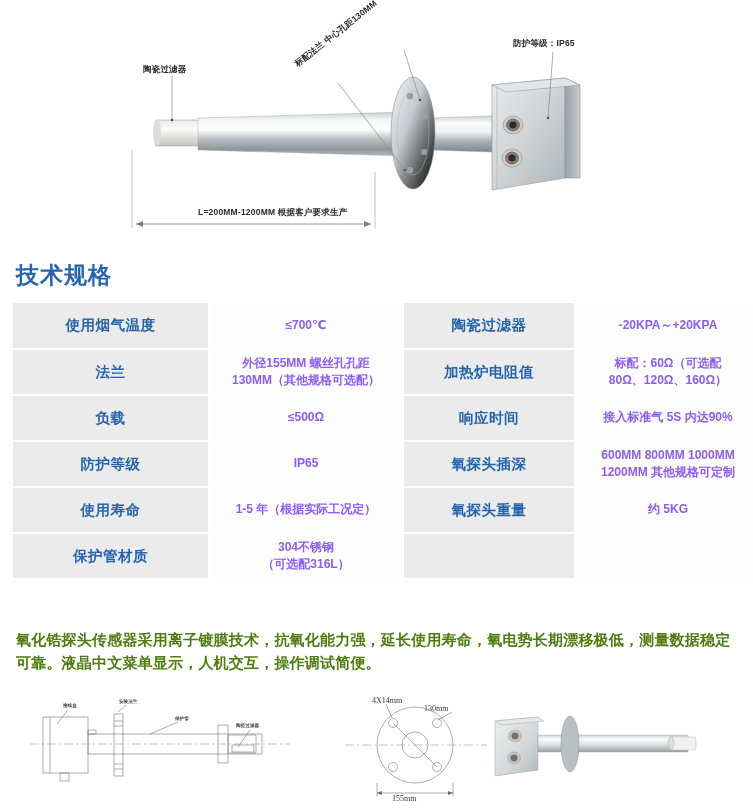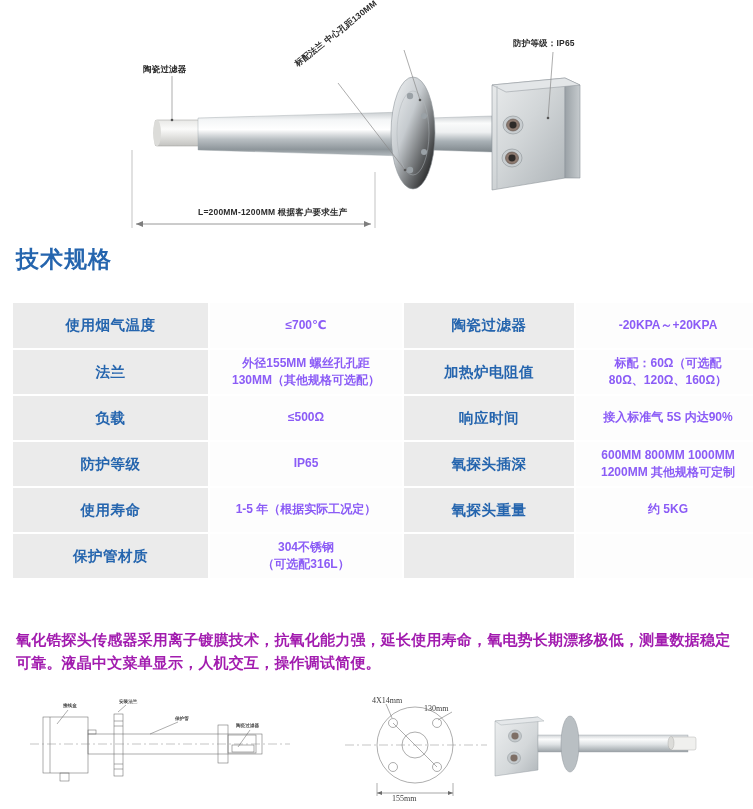--- a/index.html
+++ b/index.html
@@ -40,7 +40,7 @@
     font-weight: bold;
     letter-spacing: 1px;
   }
-  #spec-title { position: absolute; left: 16px; top: 244px; text-align: center; }
+  #spec-title { position: absolute; left: 16px; top: 260px; text-align: center; }
   #feat-title { position: absolute; left: 16px; top: 596px; }
 
   

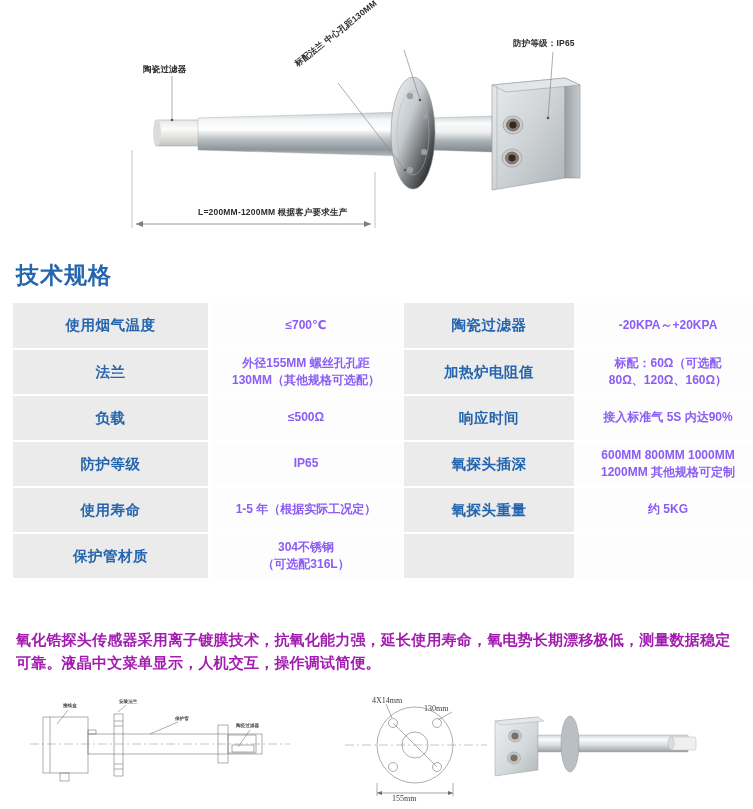--- a/index.html
+++ b/index.html
@@ -85,7 +85,7 @@
     width: 722px;
     font-size: 15px;
     font-weight: bold;
-    color: #a21caf;
+    color: #4d7c0f;
     line-height: 1.55;
     letter-spacing: .2px;
   }

